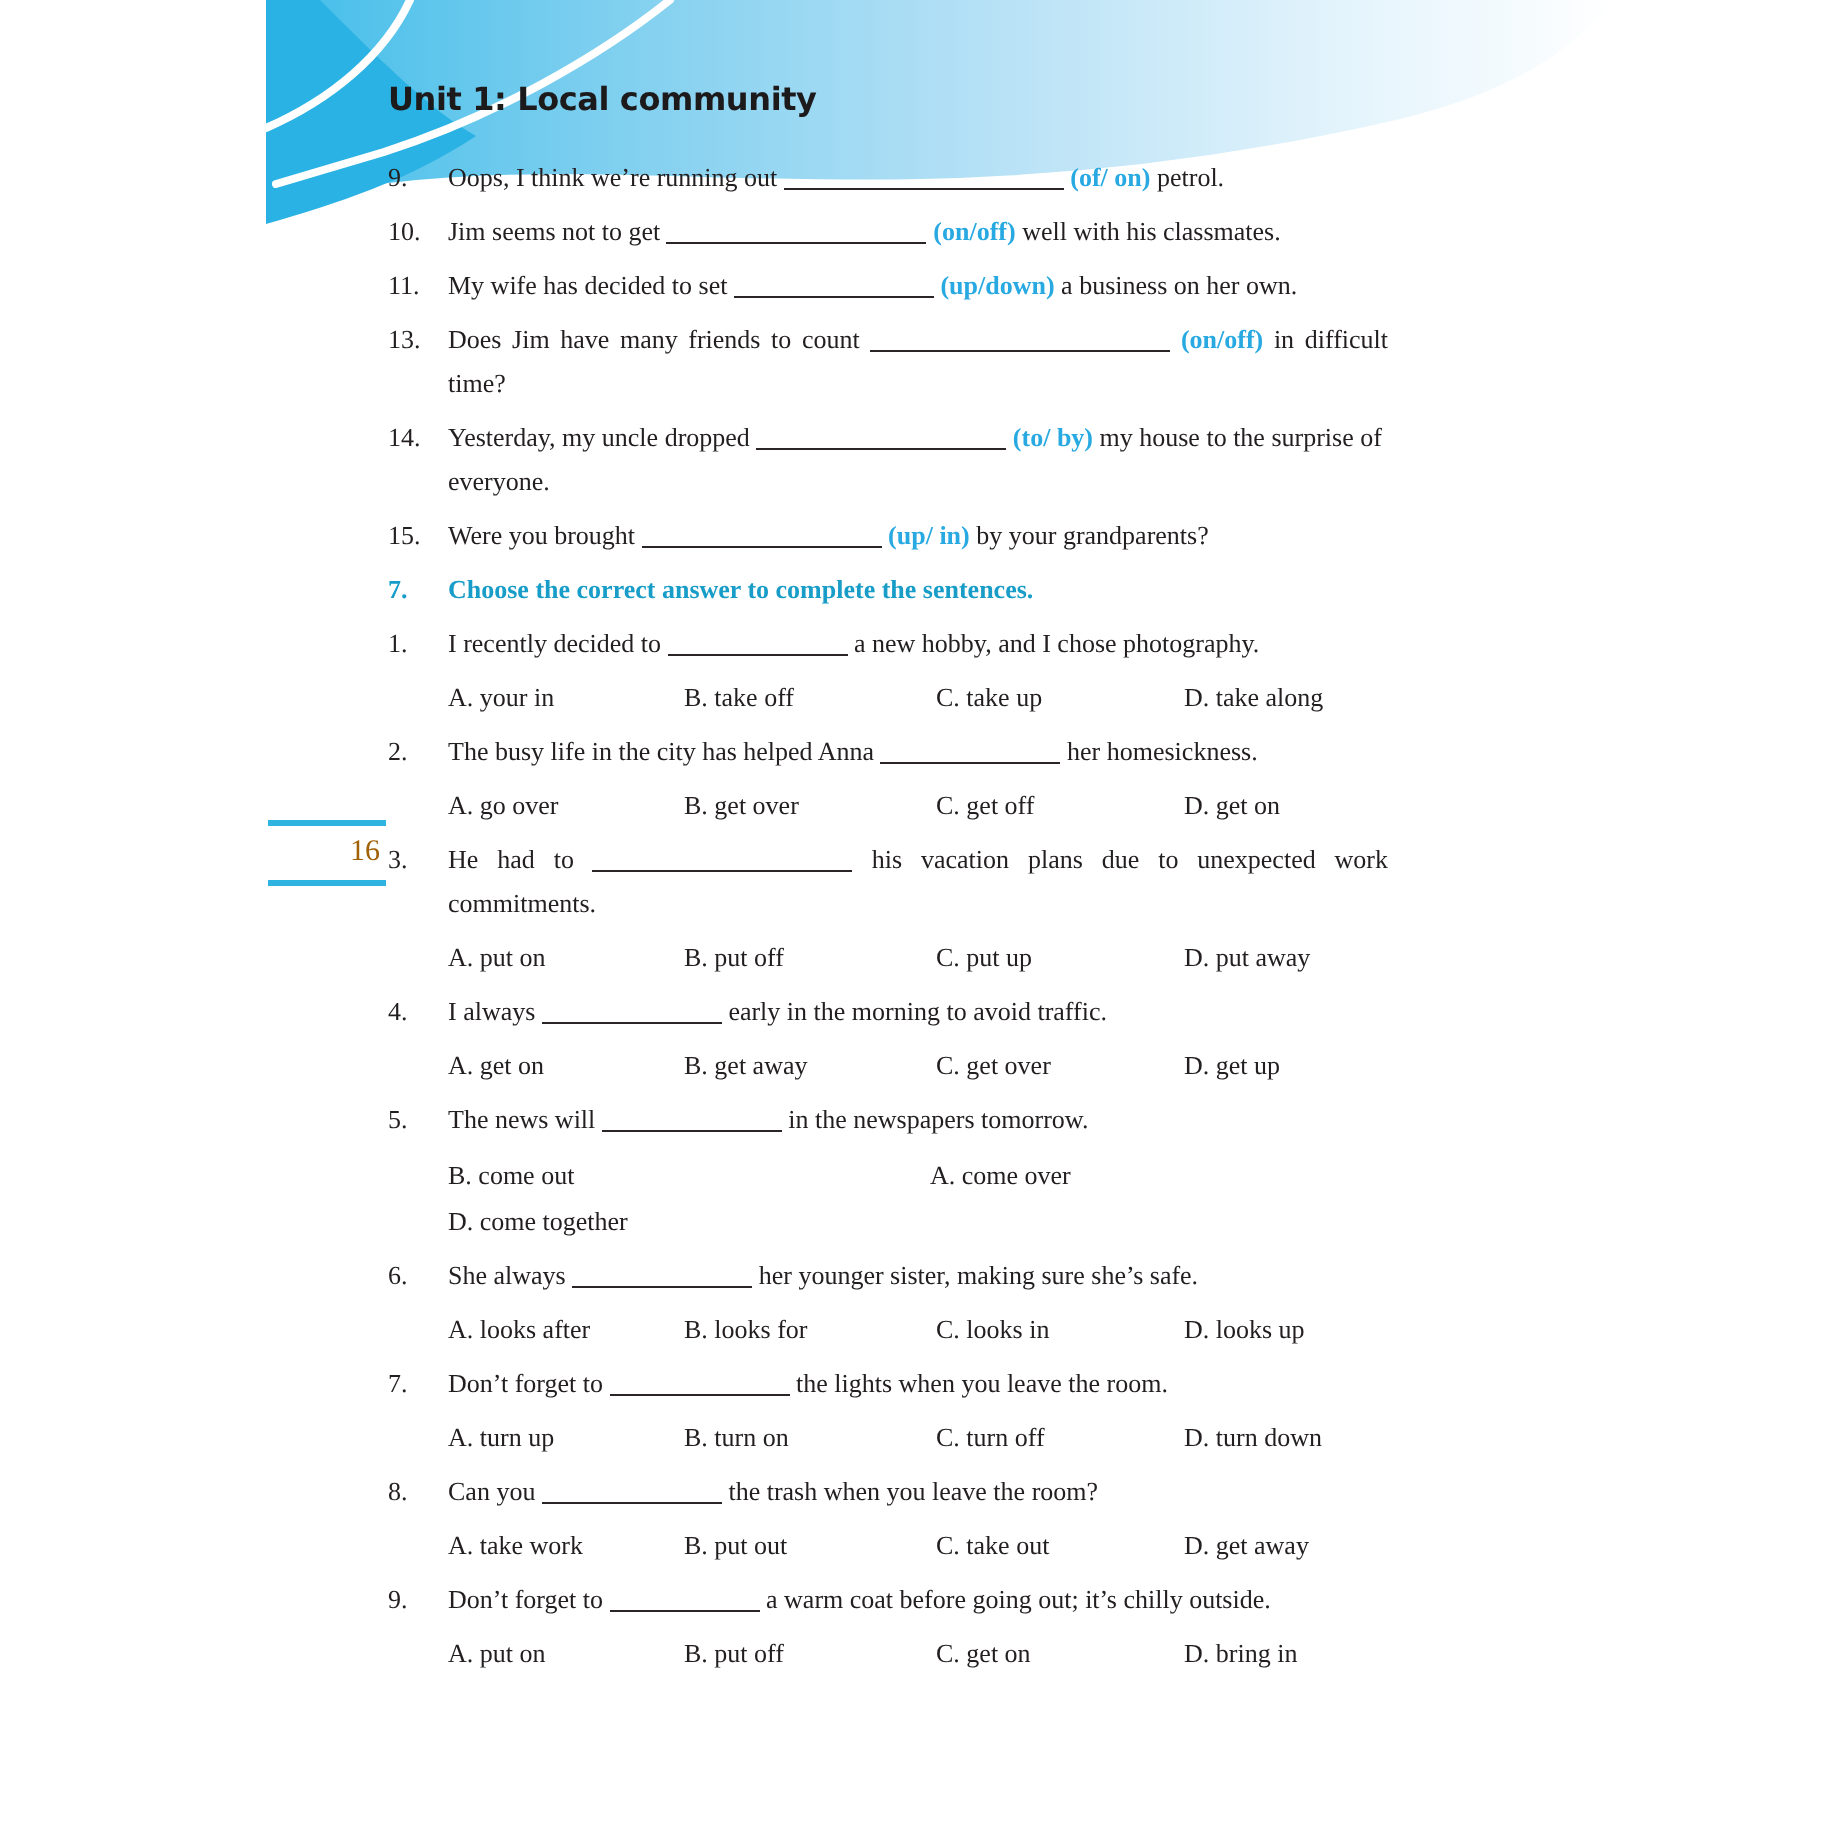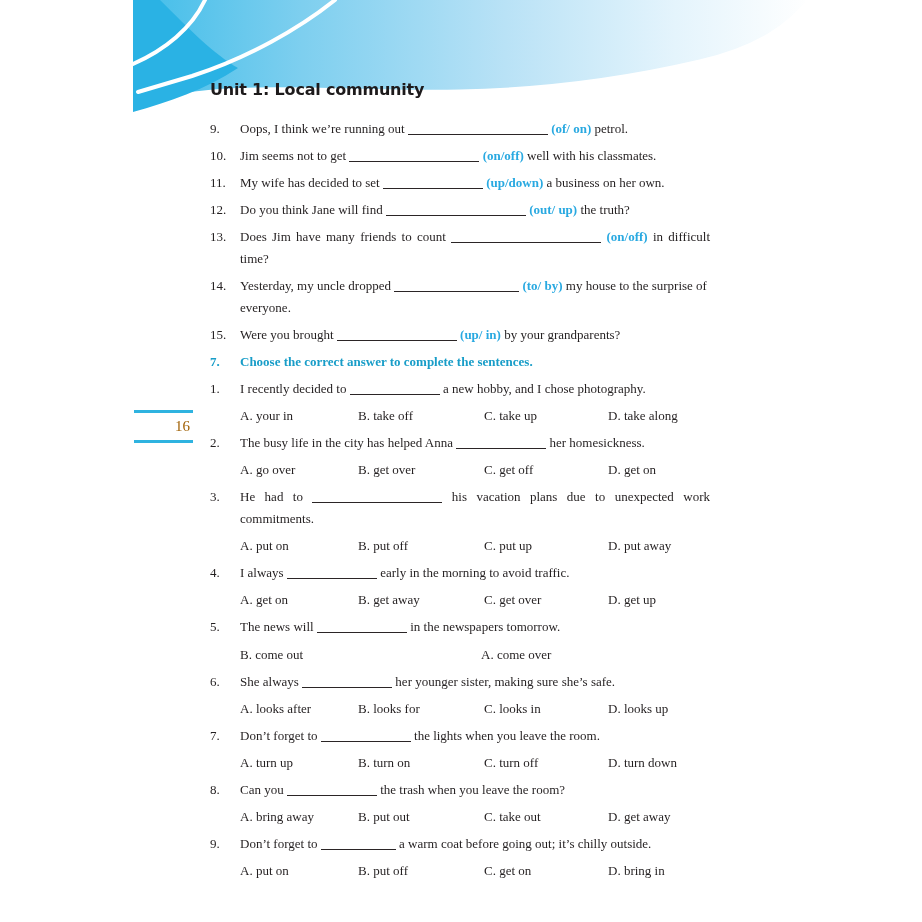--- a/index.html
+++ b/index.html
@@ -10,7 +10,7 @@
     --accent:#29a9e1; --accent2:#189dc8; --line:#2fb3e0;
   }
   .deco{position:absolute;top:0;left:0;width:922px;height:150px;}
-  .content{position:absolute;left:210px;top:40px;width:501px;margin-top:40px;}
+  .content{position:absolute;left:194px;top:40px;width:501px;}
   h1.page-title{
     font-family:"DejaVu Sans", sans-serif;
     font-size:16px;font-weight:800;letter-spacing:-0.2px;

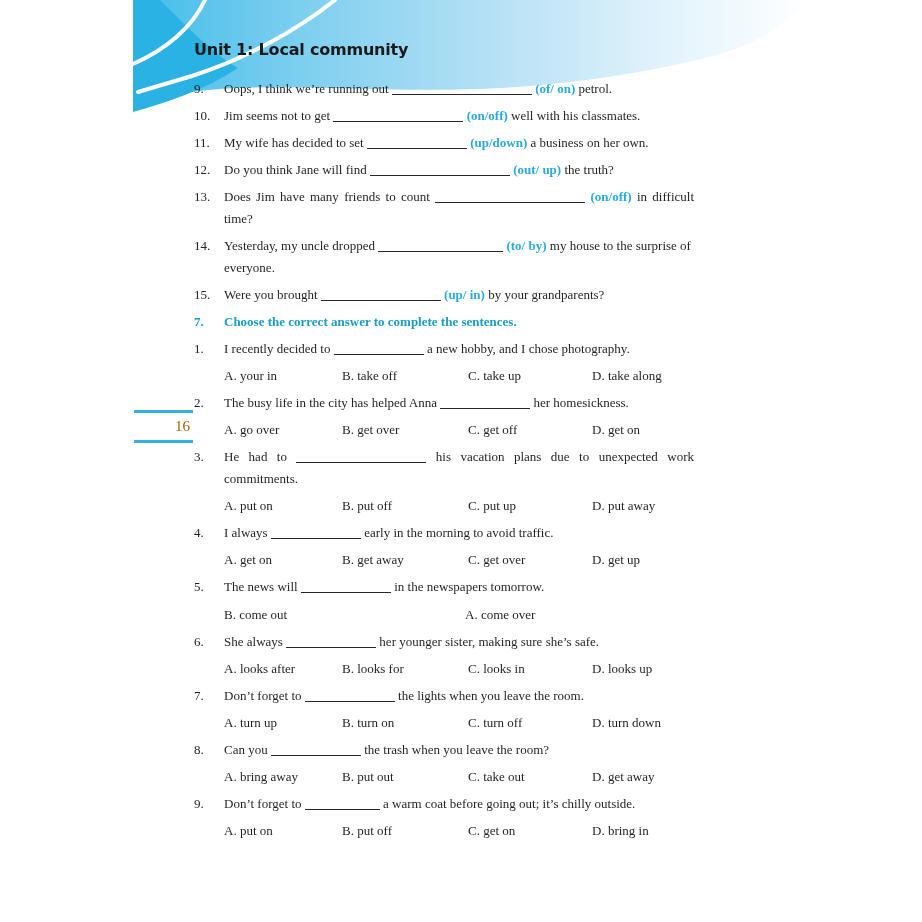--- a/index.html
+++ b/index.html
@@ -81,10 +81,6 @@
         <div class="qtext">My wife has decided to set <span class="blank" style="width: 100px;"></span> <span class="choice">(up/down)</span> a business on her own.</div>
       </div>
       <div class="item">
-        <span class="num">12.</span>
-        <div class="qtext">Do you think Jane will find <span class="blank" style="width: 140px;"></span> <span class="choice">(out/ up)</span> the truth?</div>
-      </div>
-      <div class="item">
         <span class="num">13.</span>
         <div class="qtext j">Does Jim have many friends to count <span class="blank" style="width: 150px;"></span> <span class="choice">(on/off)</span> in difficult time?</div>
       </div>

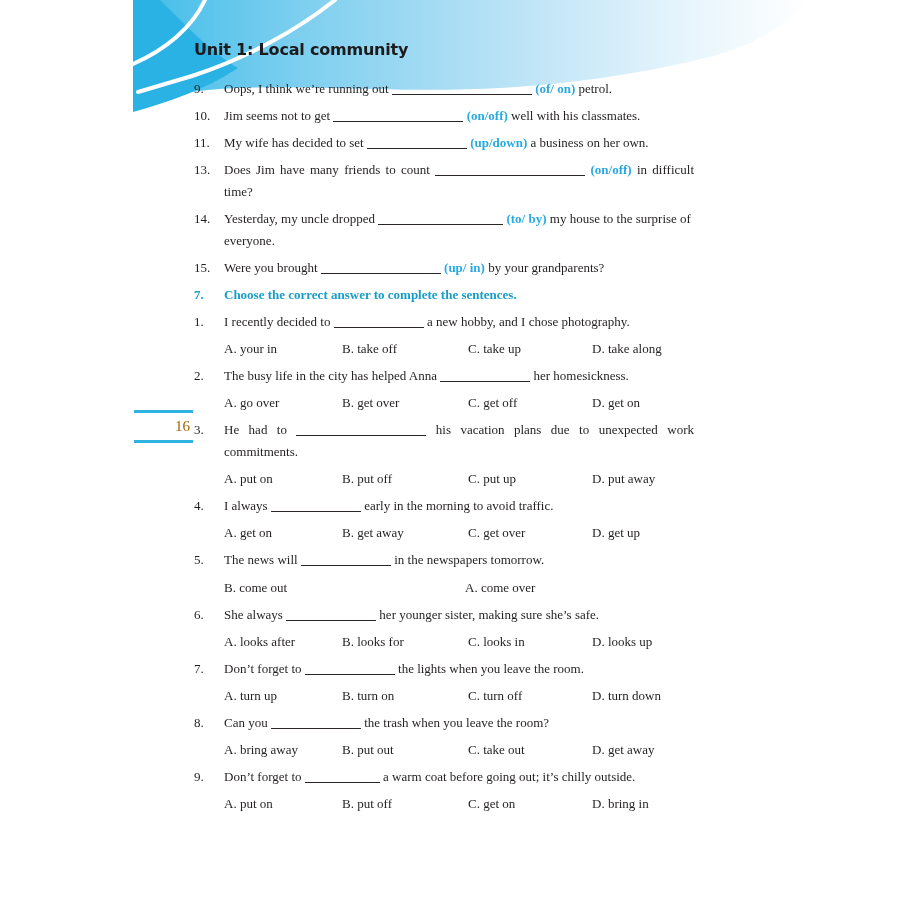--- a/index.html
+++ b/index.html
@@ -156,6 +156,7 @@
         <div class="opts c2">
           <span class="opt">B. come out</span>
           <span class="opt">A. come over</span>
+          <span class="opt">D. come together</span>
         </div>
       </div>
       <div class="mcq-item">

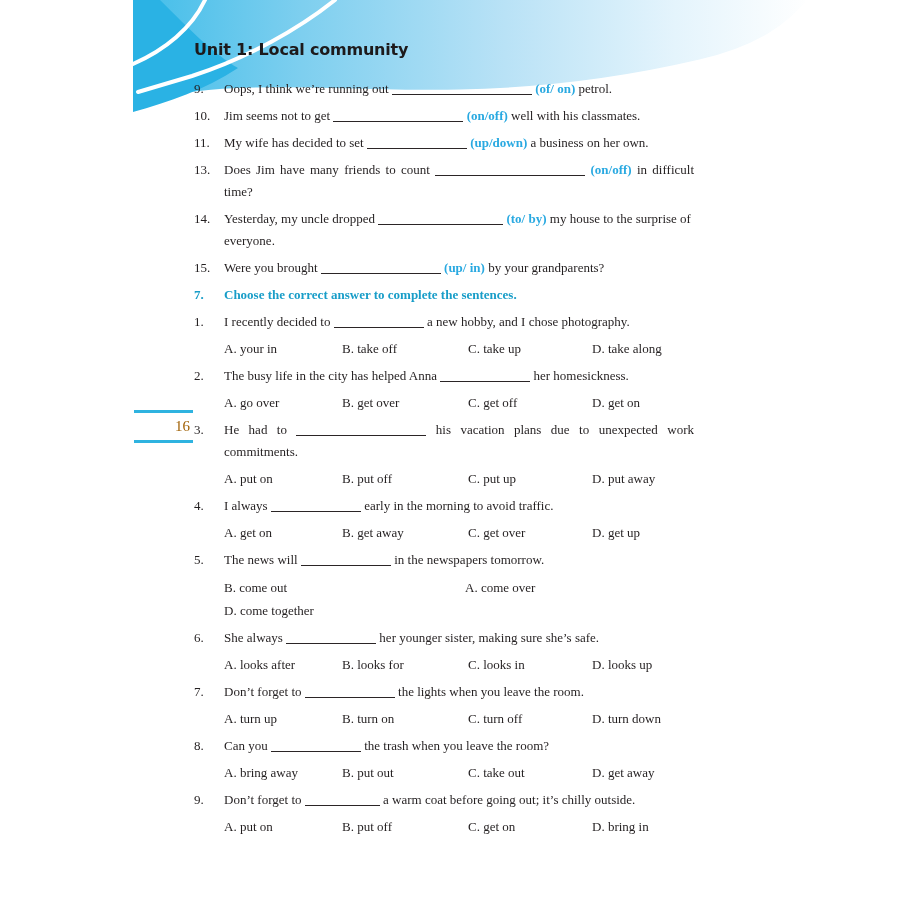--- a/index.html
+++ b/index.html
@@ -189,7 +189,7 @@
           <div class="qtext">Can you <span class="blank" style="width: 90px;"></span> the trash when you leave the room?</div>
         </div>
         <div class="opts c4">
-          <span class="opt">A. bring away</span>
+          <span class="opt">A. take work</span>
           <span class="opt">B. put out</span>
           <span class="opt">C. take out</span>
           <span class="opt">D. get away</span>

